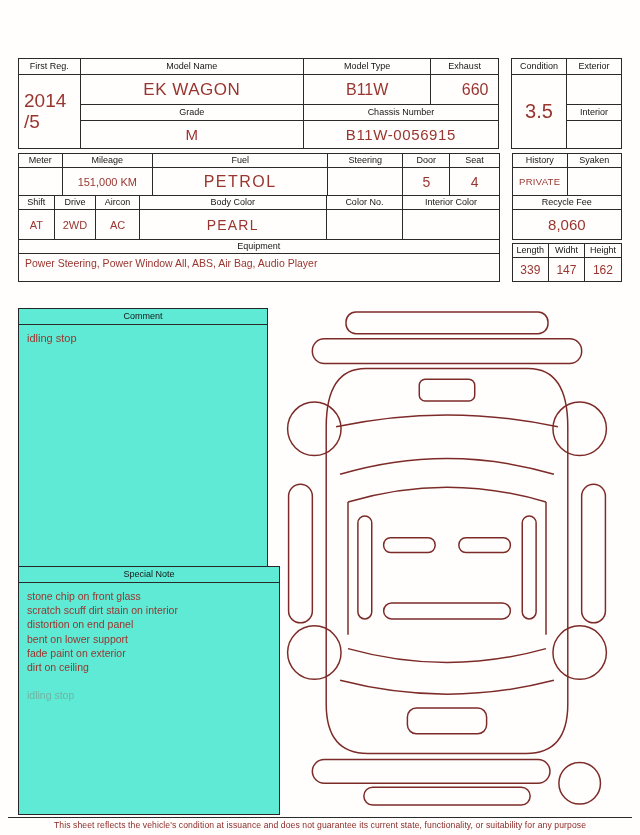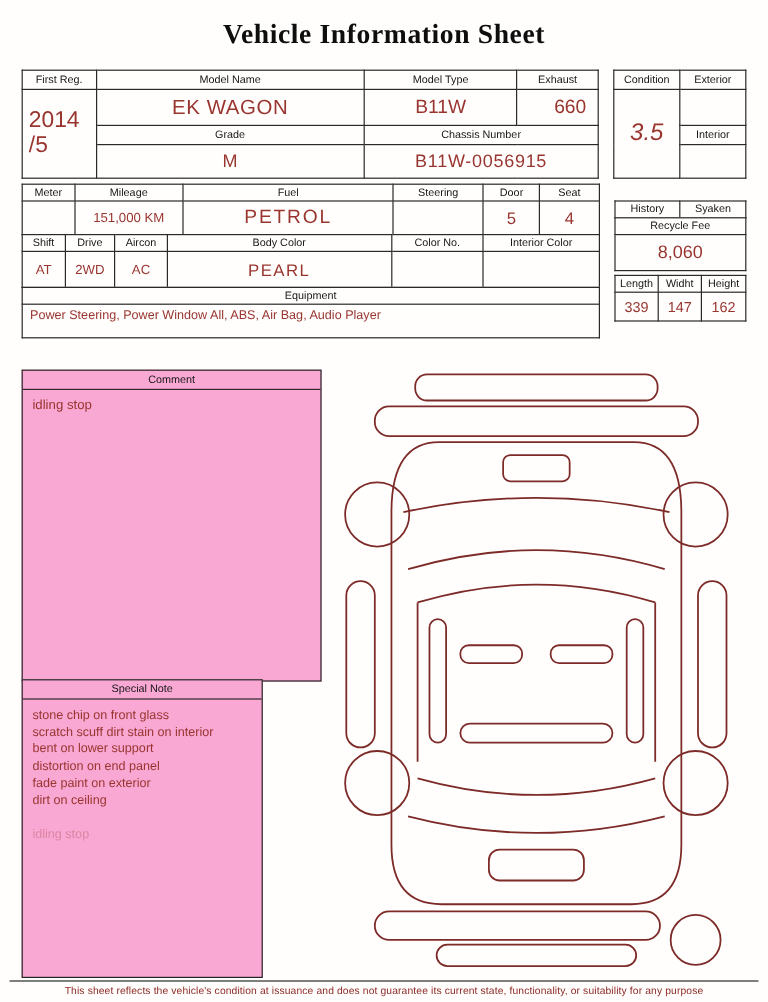--- a/index.html
+++ b/index.html
@@ -70,7 +70,6 @@
 
 <div class="sheet">
 
-  <div class="title">Vehicle Information Sheet</div>
 
   <div class="band" id="band1">
     <table class="tbl">

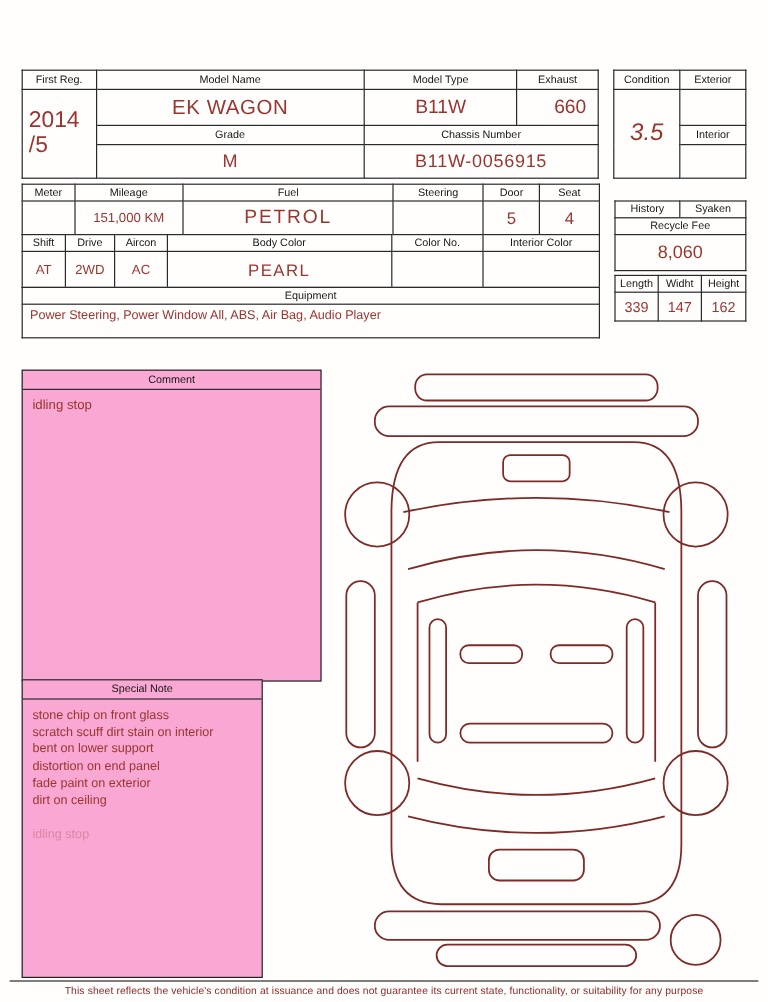--- a/index.html
+++ b/index.html
@@ -12,7 +12,7 @@
            font-family:"Liberation Serif", serif; font-size:23px; font-weight:700;
            letter-spacing:.5px; color:#0e0e0e; }
 
-  .band { position:absolute; left:18px; width:604px; display:flex; gap:12px; align-items:center; }
+  .band { position:absolute; left:18px; width:604px; display:flex; gap:12px; align-items:flex-end; }
   #band1 { top:58px; }
   #groupB { top:153px; }
 

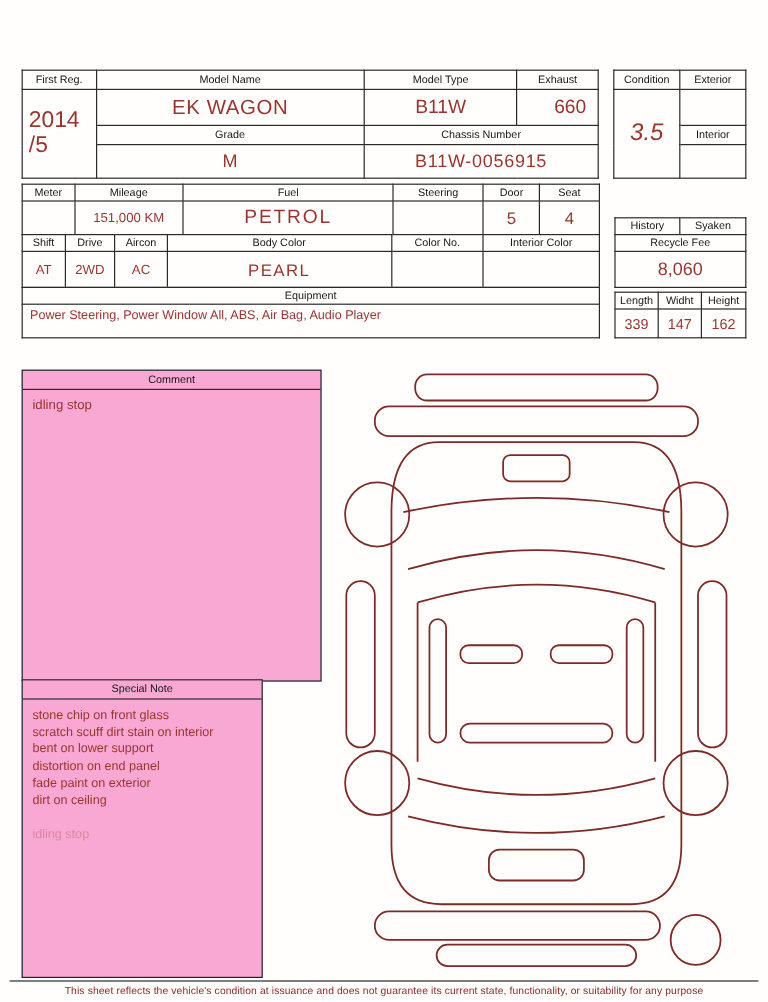--- a/index.html
+++ b/index.html
@@ -33,7 +33,7 @@
   .exhaust     { font-size:16px;padding-left:21px; }
   .grade       { font-size:15px; }
   .chassis     { font-size:15px; letter-spacing:.6px; }
-  .condition   { font-size:20px;font-style:italic; }
+  .condition   { font-size:20px; }
   .mileage     { font-size:11px; }
   .fuel        { font-size:16px; letter-spacing:1.5px; }
   .doorseat    { font-size:14px; }

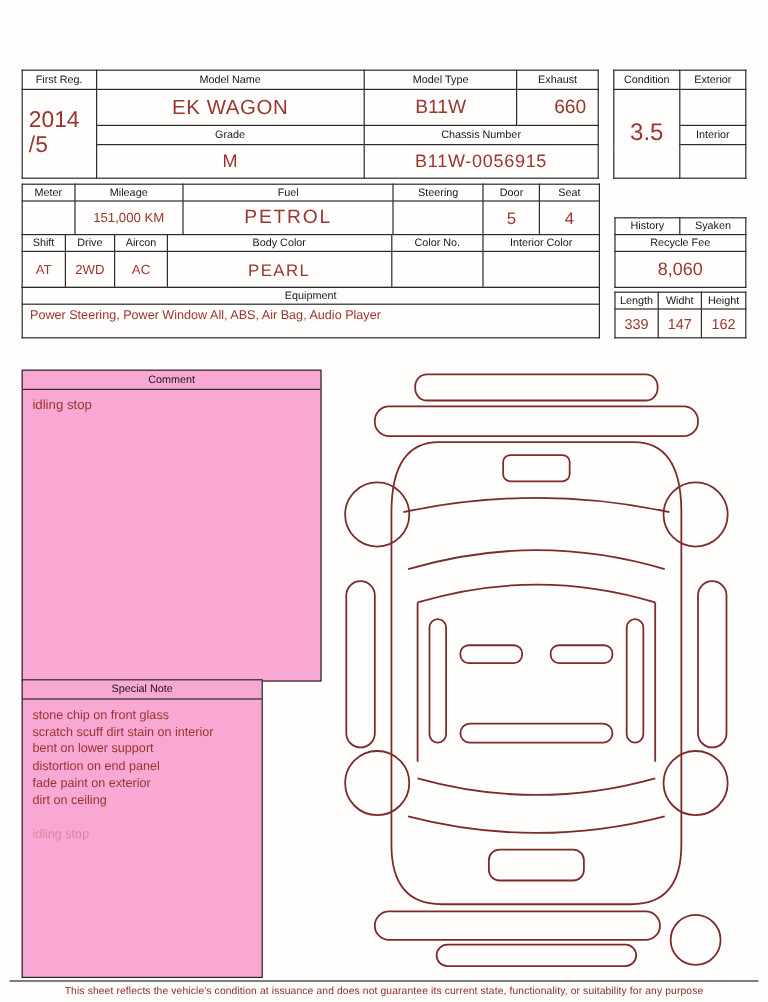--- a/index.html
+++ b/index.html
@@ -216,6 +216,10 @@
           <td class="lbl">History</td>
           <td class="lbl">Syaken</td>
         </tr>
+        <tr style="height:28px">
+          <td class="red v-c history">PRIVATE</td>
+          <td class="red v-c"></td>
+        </tr>
       </tbody>
         </table>
 

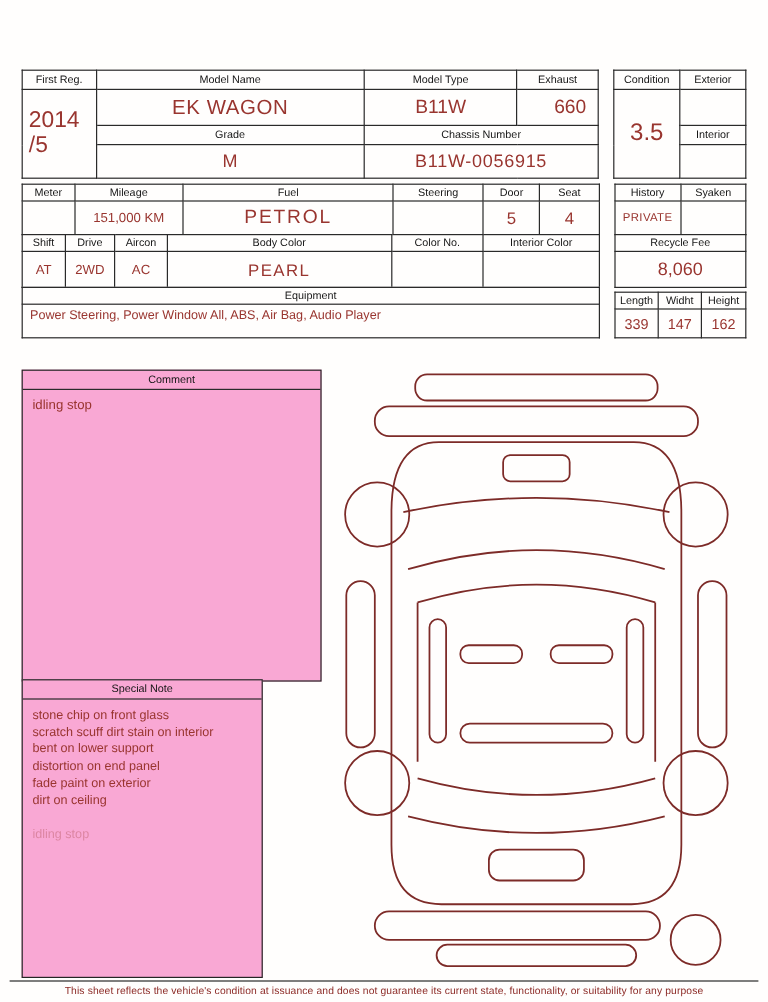--- a/index.html
+++ b/index.html
@@ -48,7 +48,7 @@
   .stack table + table { margin-top:-1px; }
   .gap3 { margin-top:3px !important;padding-left:41px; }
 
-  .cbox { position:absolute; border:1.5px solid #262626; background:#f9a8d4; }
+  .cbox { position:absolute; border:1.5px solid #262626; background:#5eead4; }
   #commentBox { left:18px; top:308px; width:250px; height:260px; }
   #specialBox { left:18px; top:566px; width:201px; height:249px; }
   .cbox .hdr { height:16px; border-bottom:1px solid #2a2a2a; text-align:center;

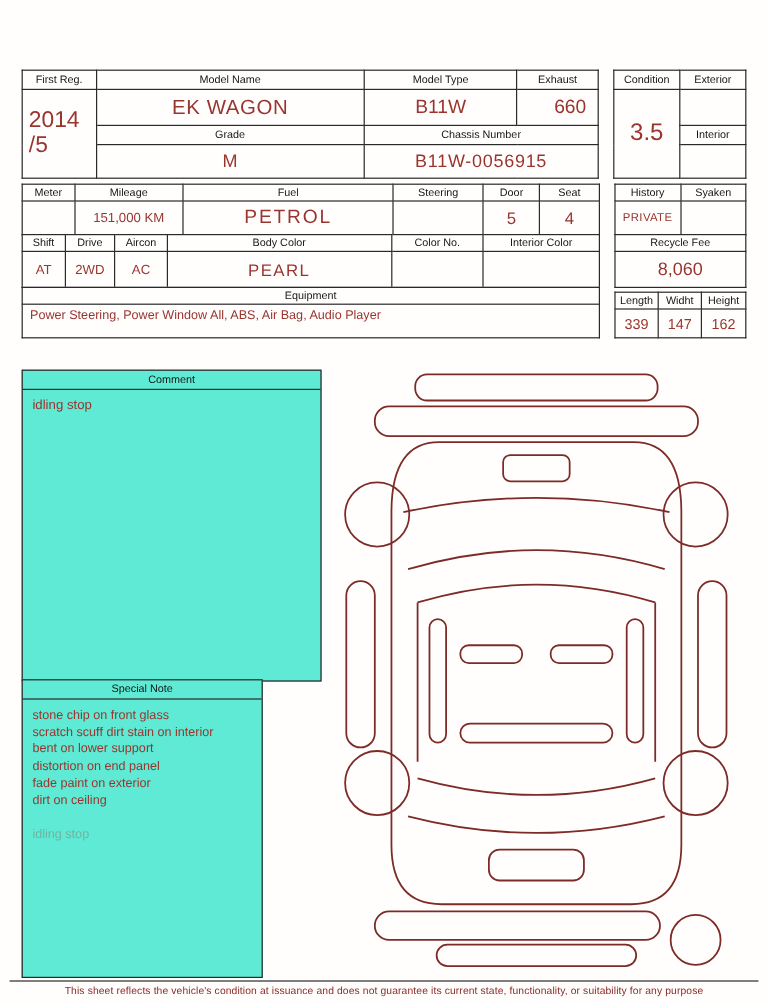--- a/index.html
+++ b/index.html
@@ -50,7 +50,7 @@
 
   .cbox { position:absolute; border:1.5px solid #262626; background:#5eead4; }
   #commentBox { left:18px; top:308px; width:250px; height:260px; }
-  #specialBox { left:18px; top:566px; width:201px; height:249px; }
+  #specialBox { left:18px; top:566px; width:262px; height:249px; }
   .cbox .hdr { height:16px; border-bottom:1px solid #2a2a2a; text-align:center;
                font-size:9px; padding-top:2px; color:#161616; }
   .cbox .content { padding:6px 8px; }

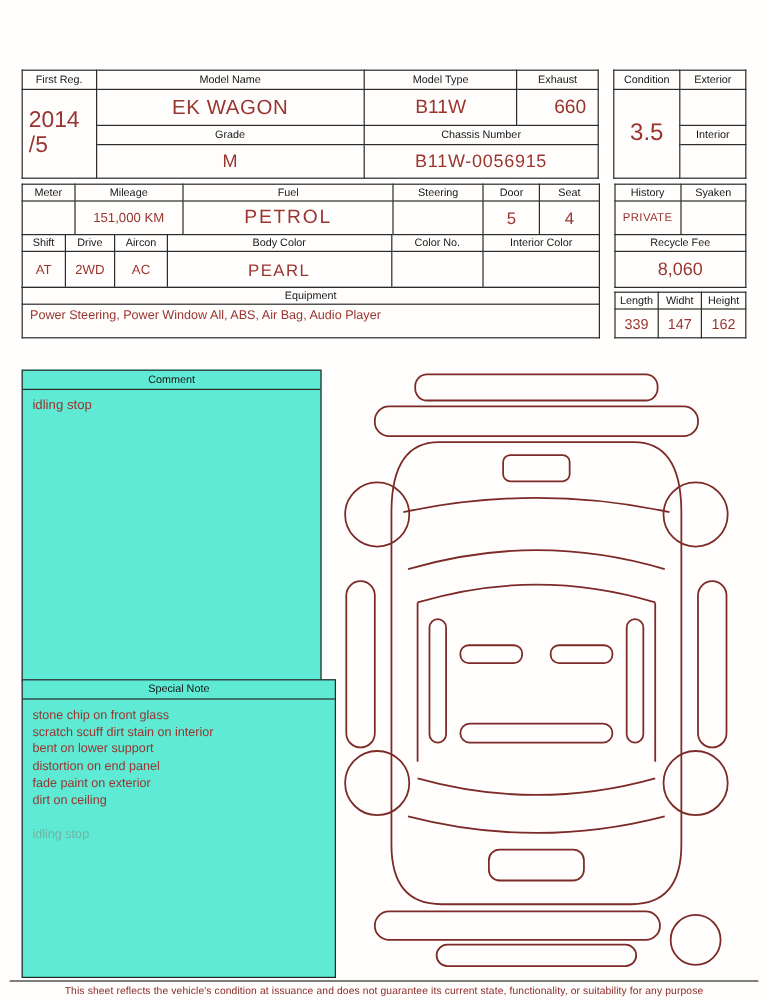--- a/index.html
+++ b/index.html
@@ -271,8 +271,8 @@
     <div class="content">
       <div class="note-line">stone chip on front glass</div>
       <div class="note-line">scratch scuff dirt stain on interior</div>
+      <div class="note-line">distortion on end panel</div>
       <div class="note-line">bent on lower support</div>
-      <div class="note-line">distortion on end panel</div>
       <div class="note-line">fade paint on exterior</div>
       <div class="note-line">dirt on ceiling</div>
       <div class="note-line ghost">idling stop</div>

